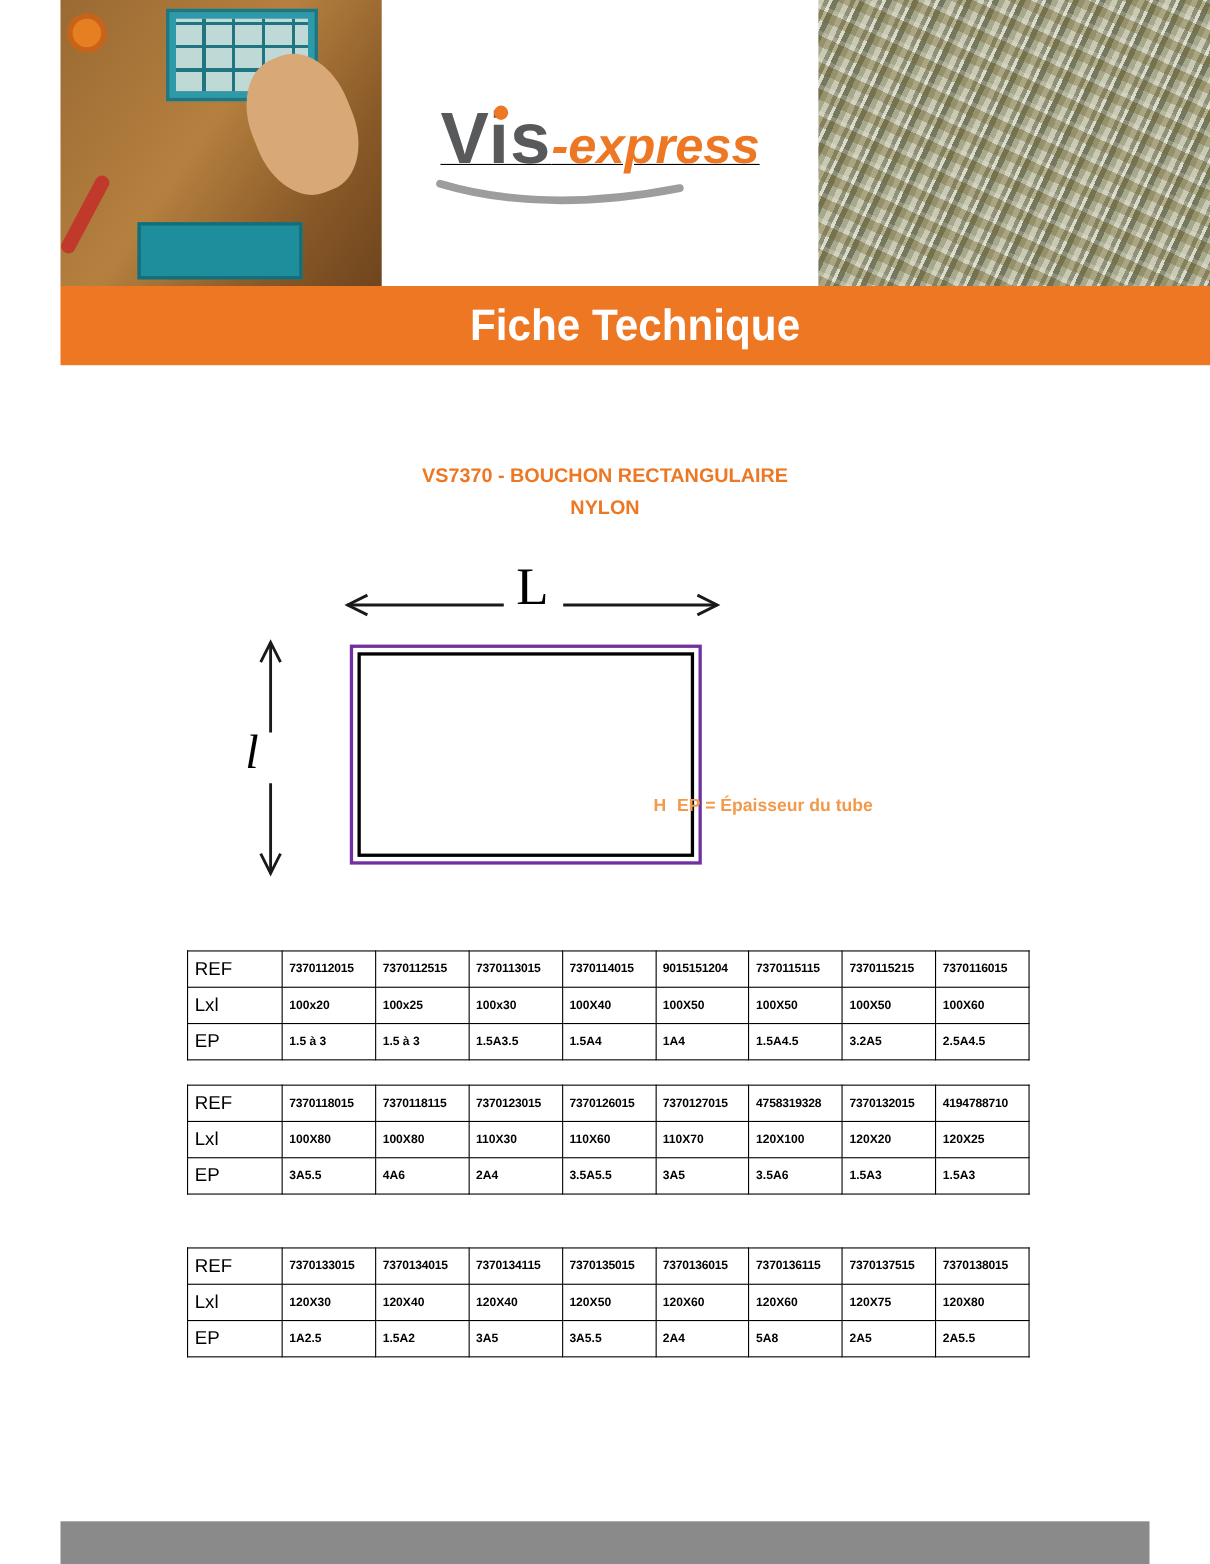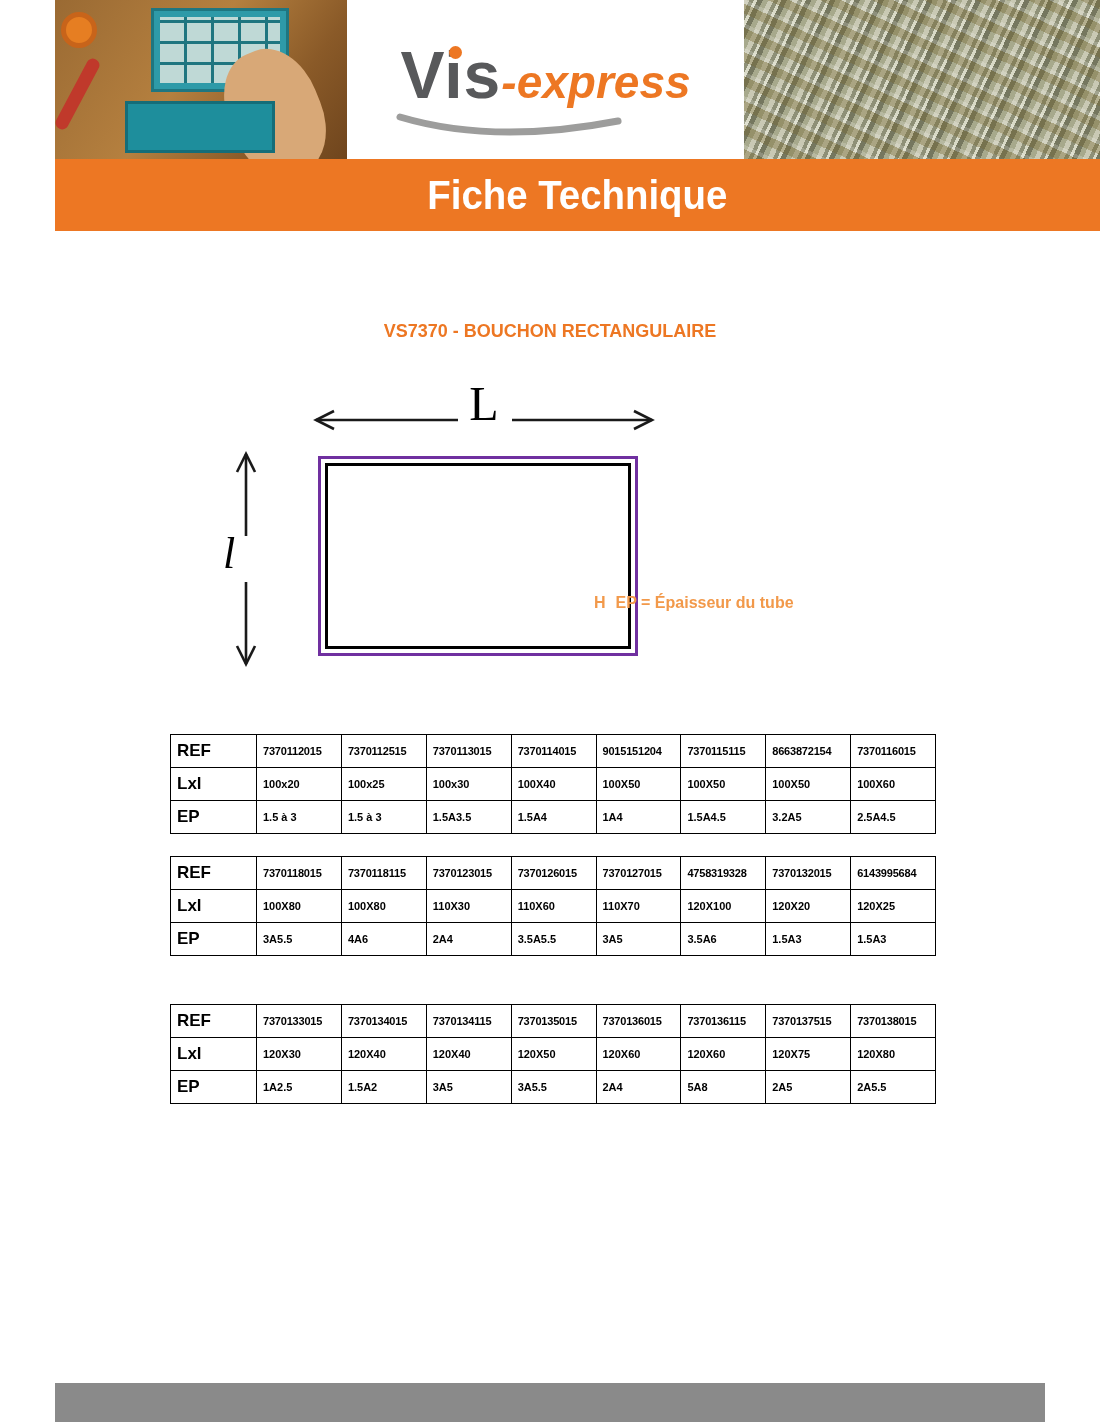--- a/index.html
+++ b/index.html
@@ -14,7 +14,7 @@
   .page{position:relative;width:1100px;height:1422px;background:#fff;overflow:hidden;margin:0 auto;}
 
   
-  .header{margin-left:55px;height:159px;display:flex;align-items:stretch;}
+  .header{margin-left:55px;height:260px;display:flex;align-items:stretch;text-decoration:underline;}
   .photo{position:relative;overflow:hidden;}
   .photo-left{width:292px;background:linear-gradient(125deg,#9a6a33,#b5803f 45%,#8a5a28 75%,#6f451d);}
   .deco-organizer{position:absolute;left:96px;top:8px;width:138px;height:84px;background:#2e9aa8;border:3px solid #1f7680;}

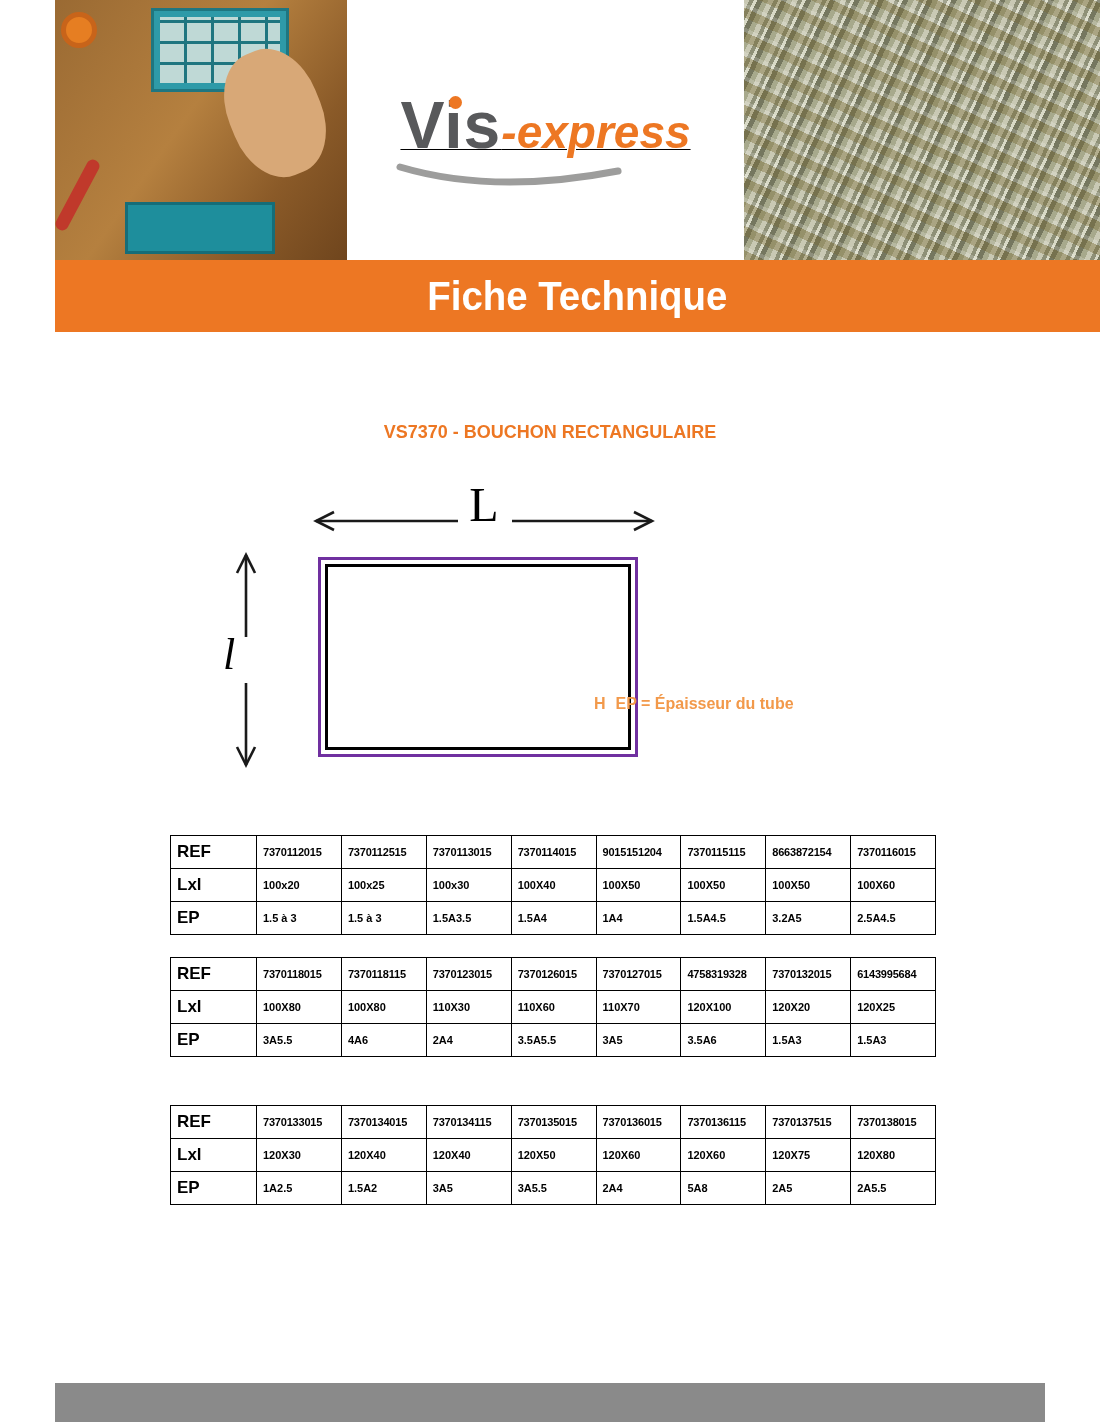--- a/index.html
+++ b/index.html
@@ -104,6 +104,7 @@
 
   <div class="title">
     <div>VS7370 - BOUCHON RECTANGULAIRE</div>
+    <div>NYLON</div>
   </div>
 
   <div class="diagram">

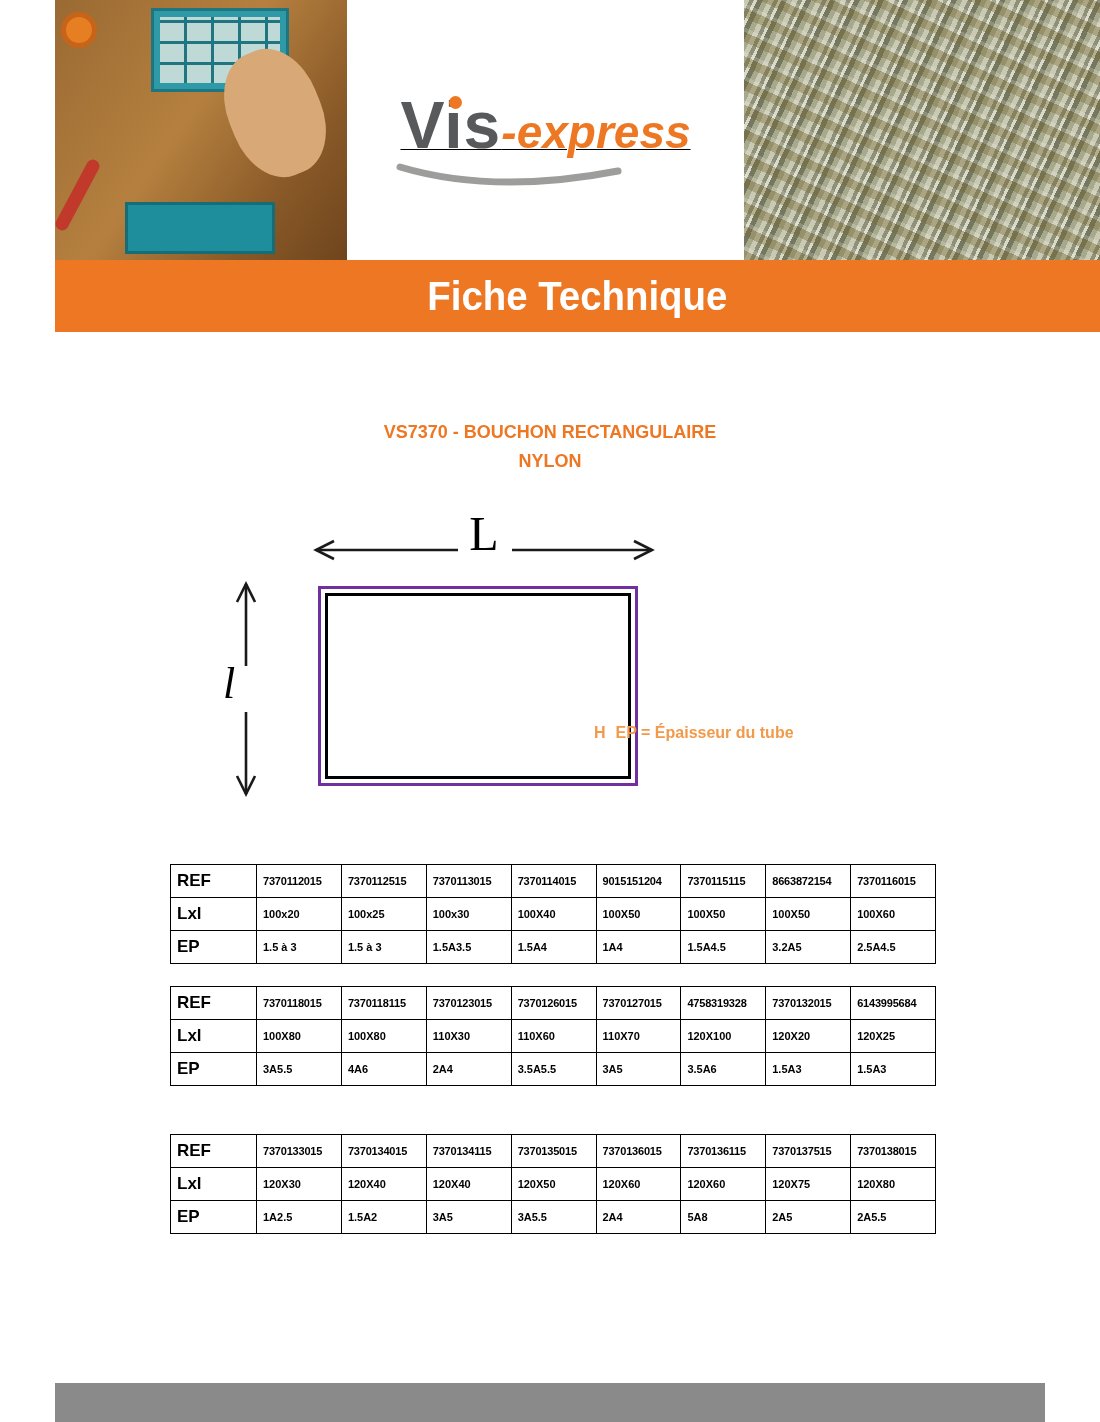--- a/index.html
+++ b/index.html
@@ -61,7 +61,7 @@
   table.spec{border-collapse:collapse;width:100%;table-layout:fixed;margin-bottom:22px;}
   table.spec.gap-lg{margin-top:48px;}
   table.spec td{border:1.5px solid #000;padding:6px 6px;vertical-align:middle;background:#fff;word-wrap:break-word;}
-  td.rh{font-size:17px;font-weight:bold;padding-left:10px;}
+  td.rh{font-size:17px;font-weight:normal;padding-left:10px;}
   col.c-head{width:86px;}
   td.ref{font-size:11px;font-weight:bold;letter-spacing:-.2px;height:28px;}
   td.val{font-size:11px;font-weight:bold;height:30px;}

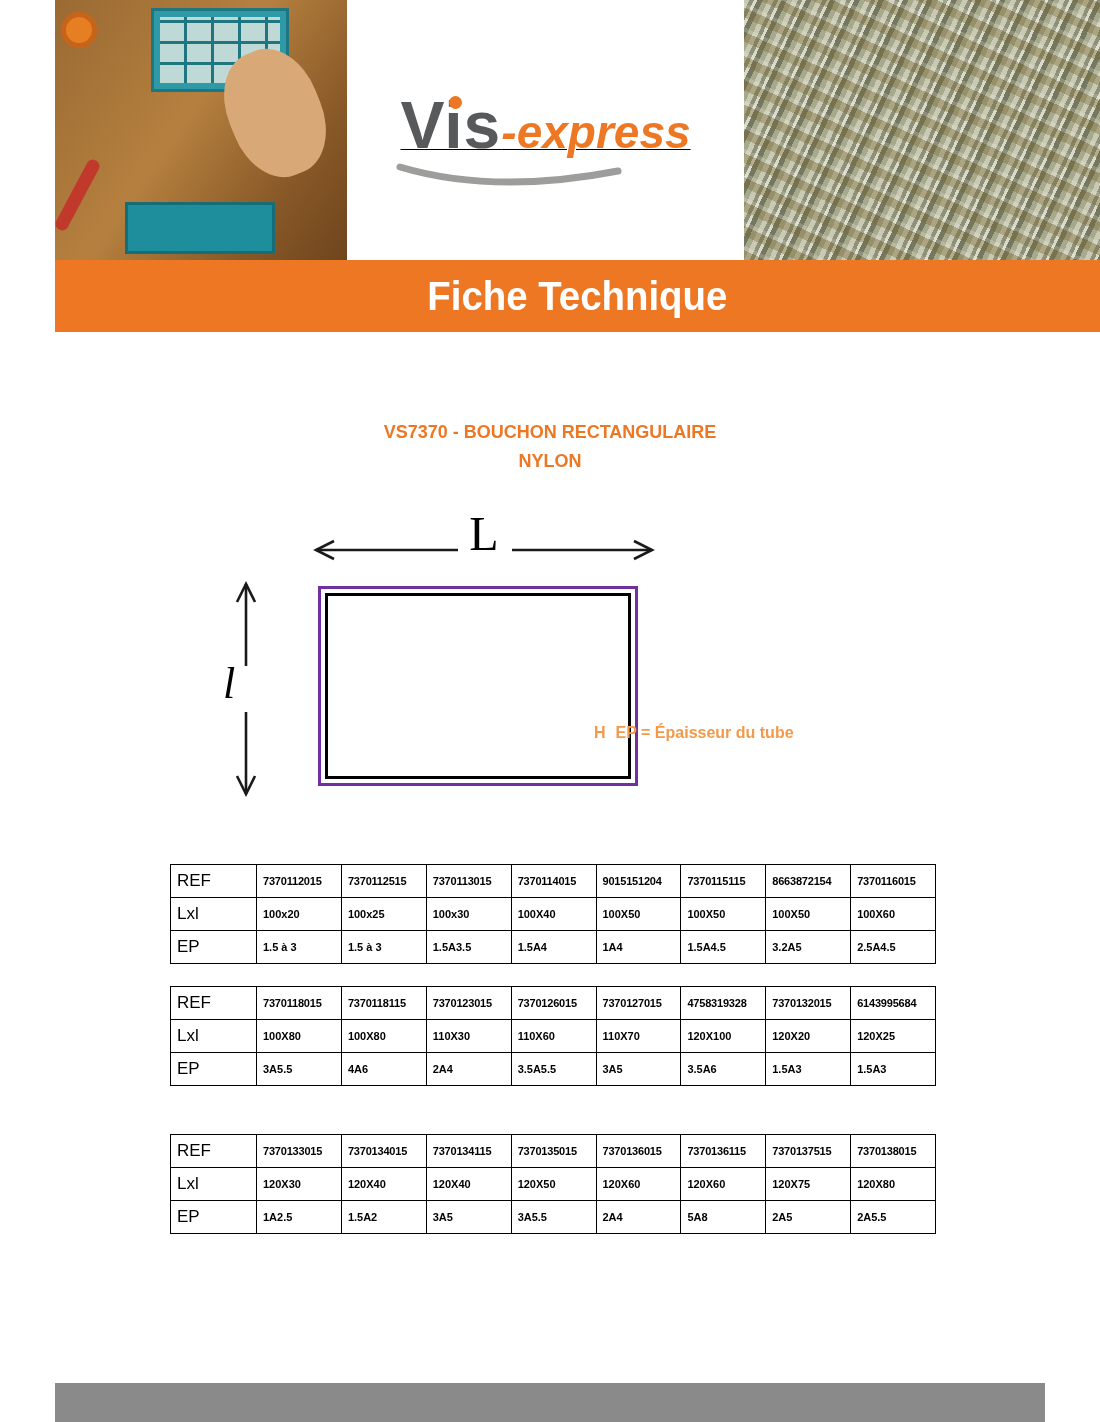--- a/index.html
+++ b/index.html
@@ -161,7 +161,7 @@
           <td class="ref">7370114015</td>
           <td class="ref">9015151204</td>
           <td class="ref">7370115115</td>
-          <td class="ref">8663872154</td>
+          <td class="ref">7370115215</td>
           <td class="ref">7370116015</td>
         </tr>
         <tr>

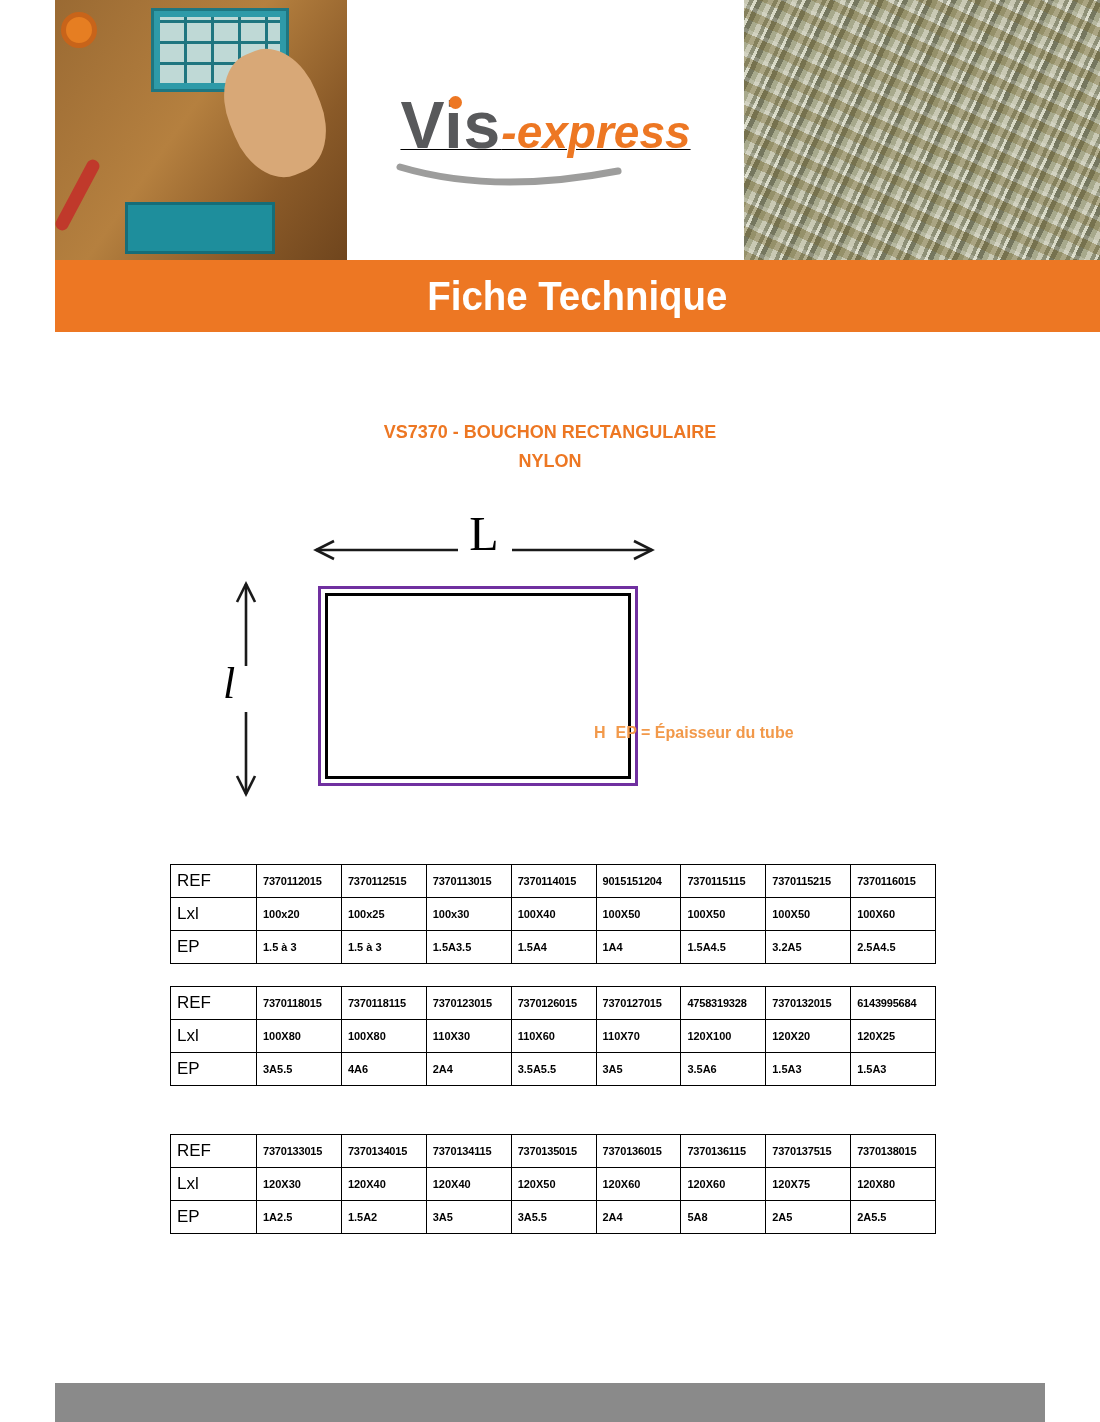--- a/index.html
+++ b/index.html
@@ -211,7 +211,7 @@
           <td class="ref">7370127015</td>
           <td class="ref">4758319328</td>
           <td class="ref">7370132015</td>
-          <td class="ref">6143995684</td>
+          <td class="ref">4194788710</td>
         </tr>
         <tr>
           <td class="rh">Lxl</td>

